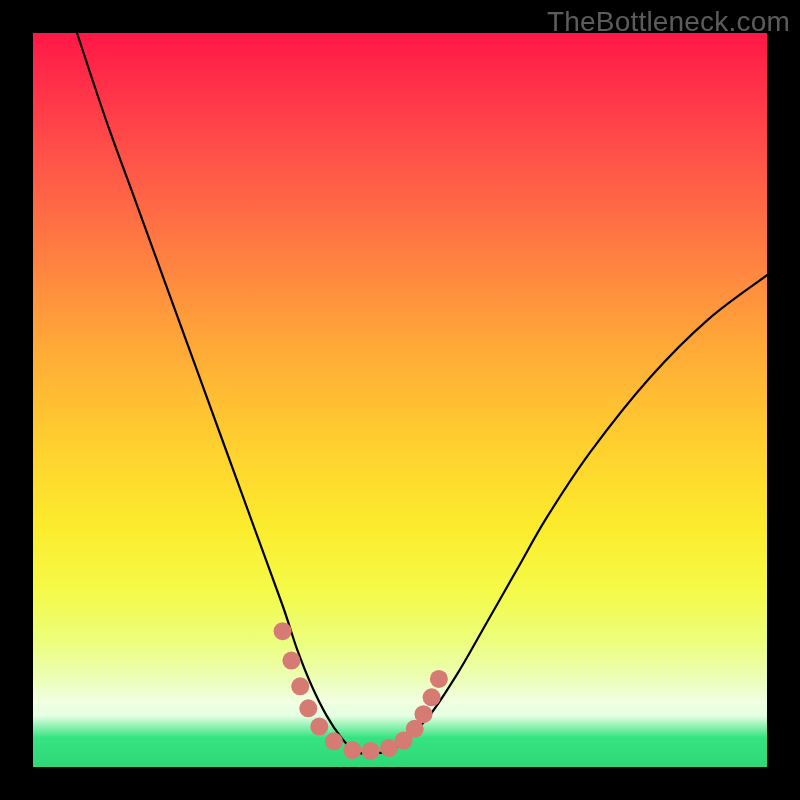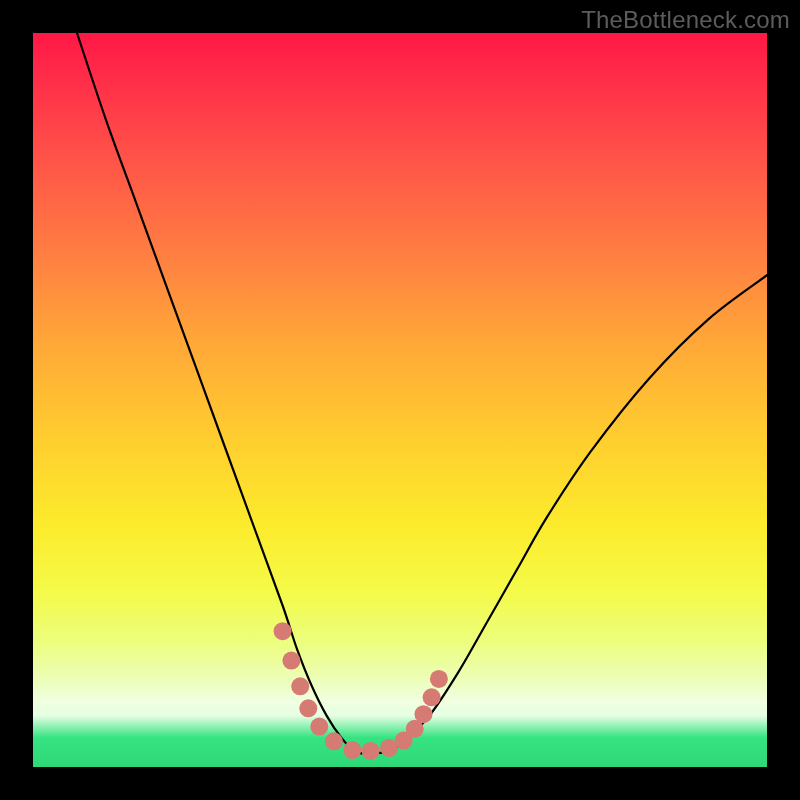--- a/index.html
+++ b/index.html
@@ -45,7 +45,7 @@
     top: 6px;
     right: 10px;
     color: #5c5c5c;
-    font-size: 24px;
+    font-size: 28px;
     letter-spacing: 0.2px;
     font-weight: 400;
   }

